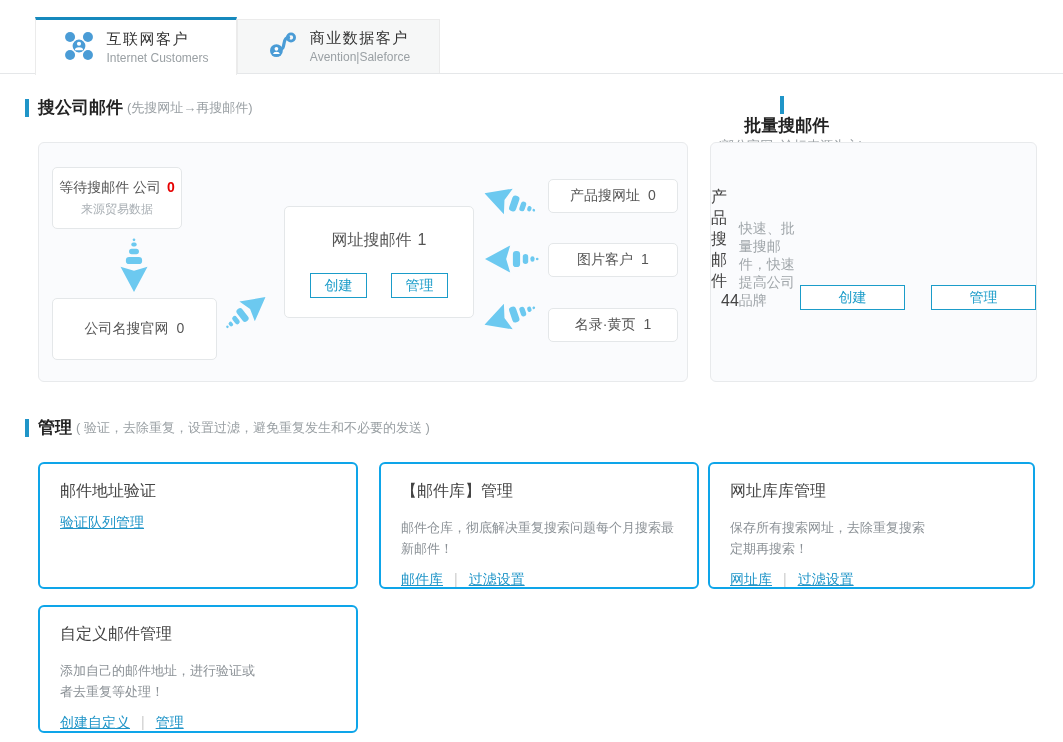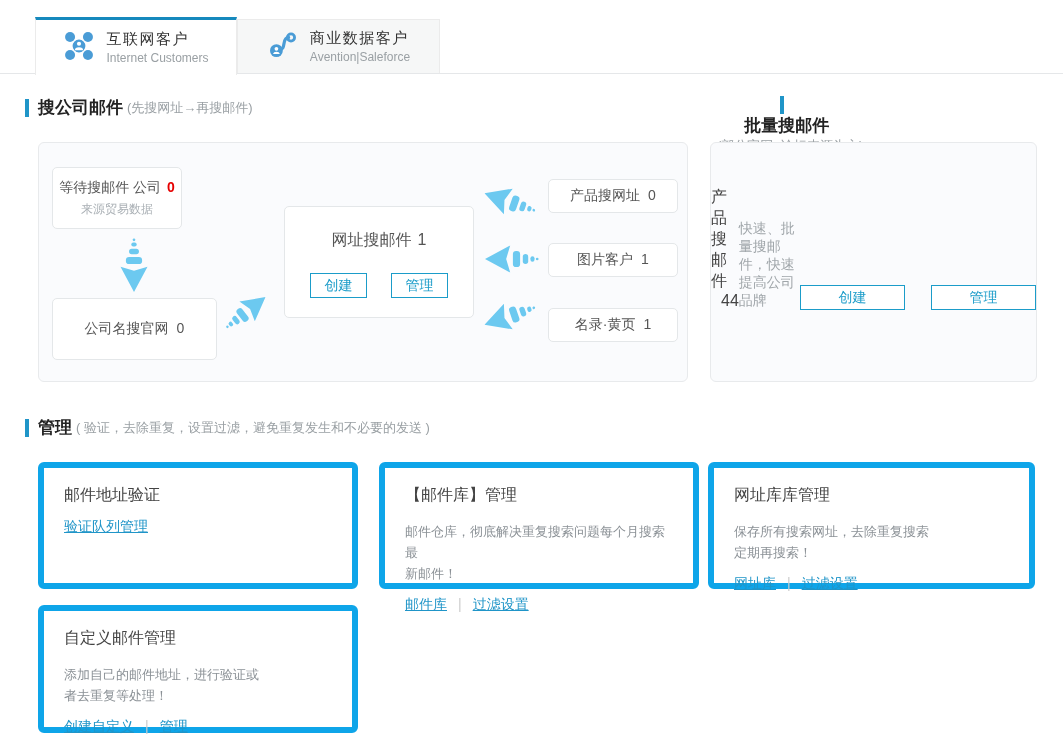--- a/index.html
+++ b/index.html
@@ -49,7 +49,7 @@
   .batch-desc{font-size:14px;color:#a0a6aa;margin-top:17px;}
   .batch-btns{margin-top:33px;display:flex;gap:26px;}
   
-  .card{position:absolute;background:#fff;border:6px solid #0ea5e9;border-radius:6px;
+  .card{position:absolute;background:#fff;border:2px solid #0ea5e9;border-radius:6px;
         box-sizing:border-box;padding:17px 20px;}
   .card-title{font-size:16px;color:#444;}
   .card-desc{font-size:13px;color:#8b9196;line-height:1.62;margin-top:15px;}

